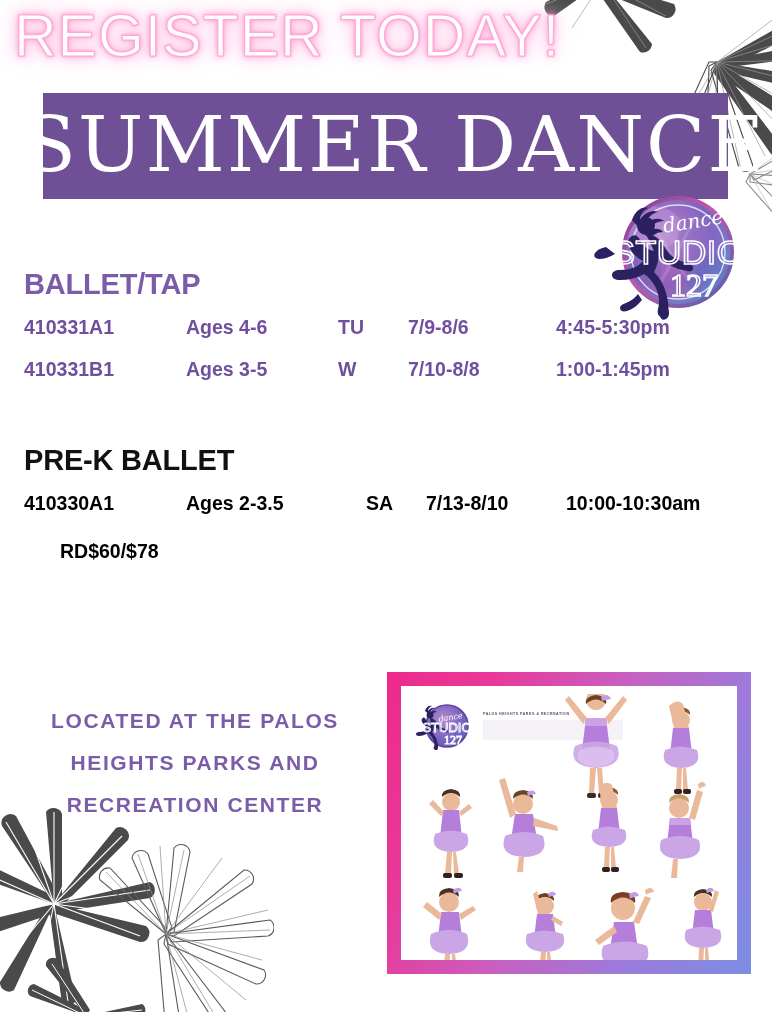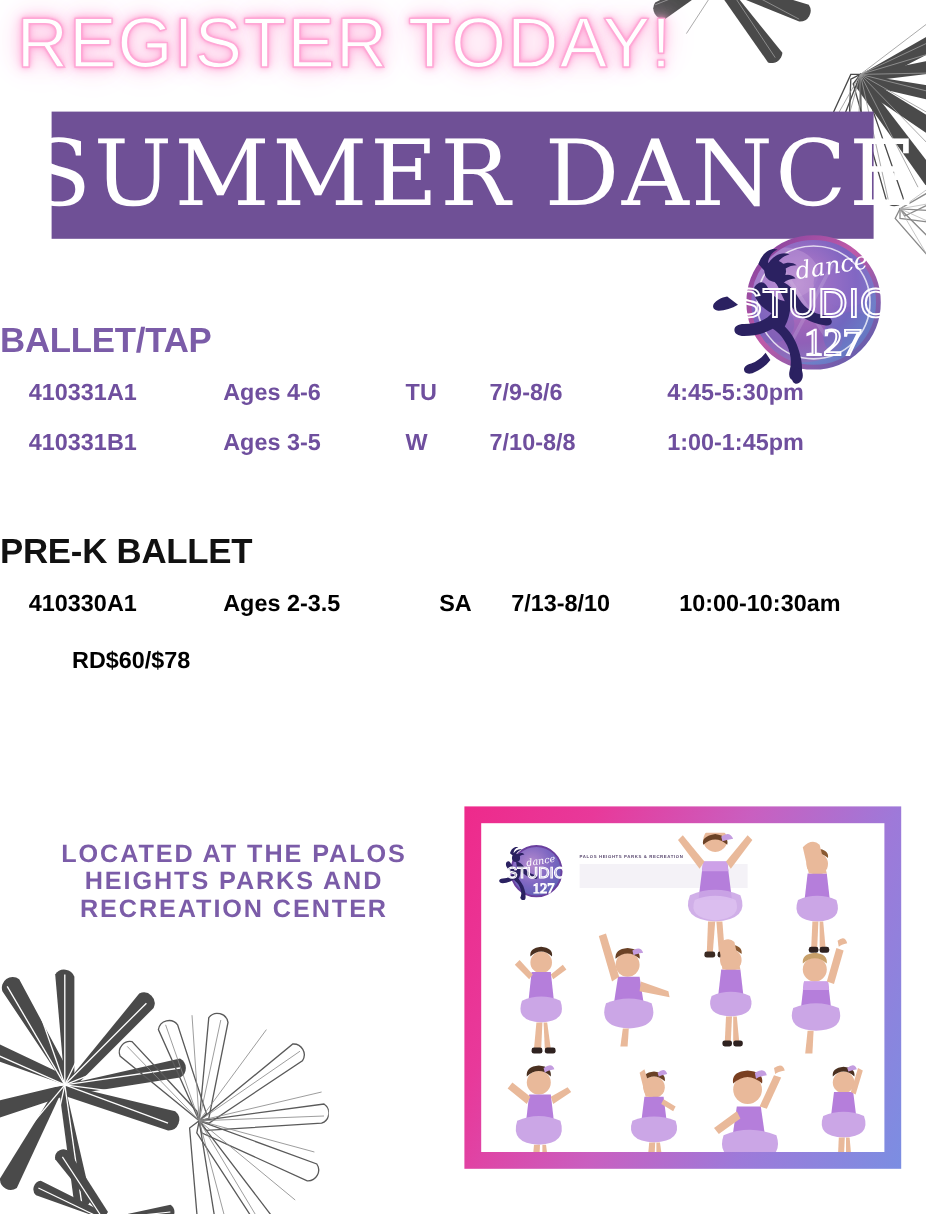--- a/index.html
+++ b/index.html
@@ -76,6 +76,7 @@
     font-size:29px;
     font-weight:bold;
     letter-spacing:-0.2px;
+    margin-left:24px;
     margin-bottom:15px;
   }
   .sec-ballet .section-title { color:#7b5ca8; }

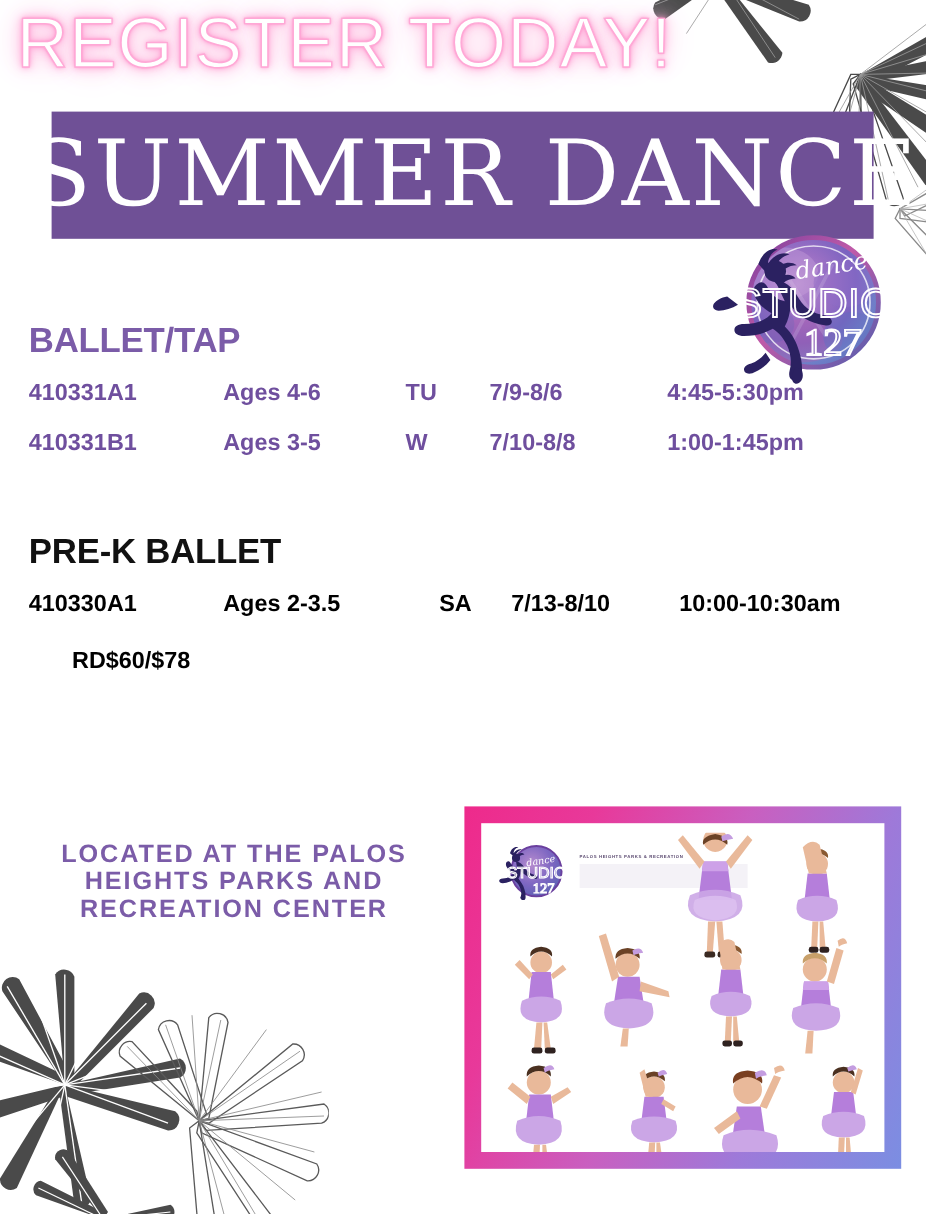--- a/index.html
+++ b/index.html
@@ -125,7 +125,7 @@
     font-size:21px;
     font-weight:bold;
     letter-spacing:1.6px;
-    line-height:23px;
+    line-height:42px;
     z-index:4;
   }
 

